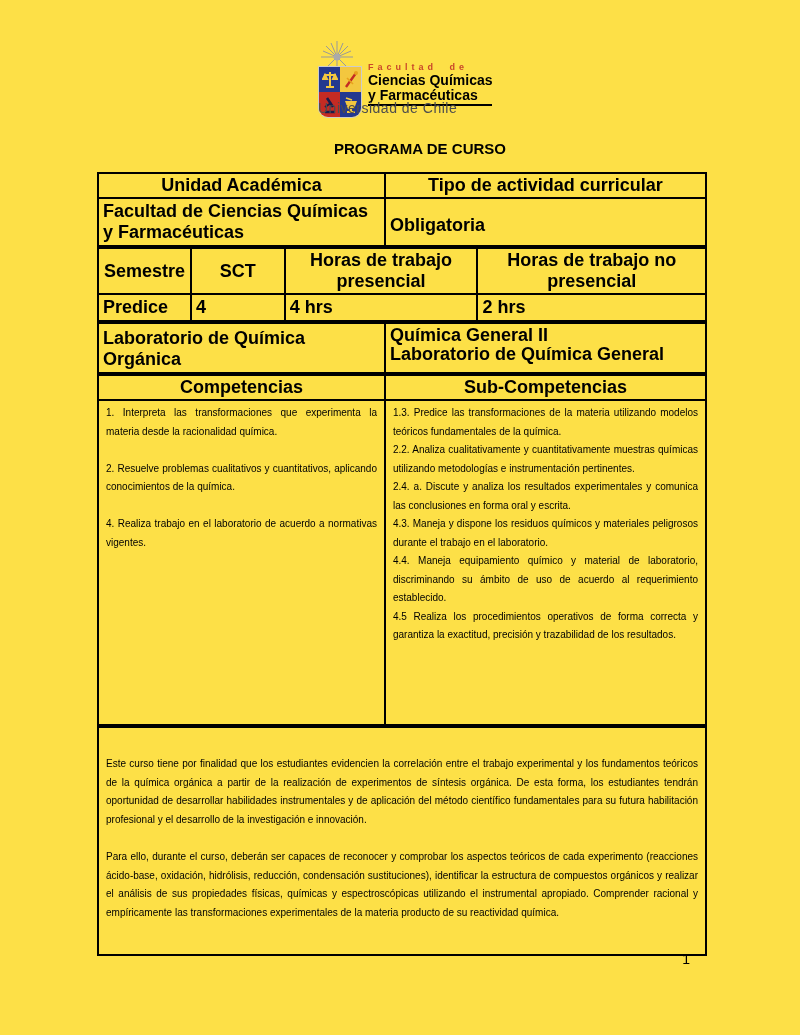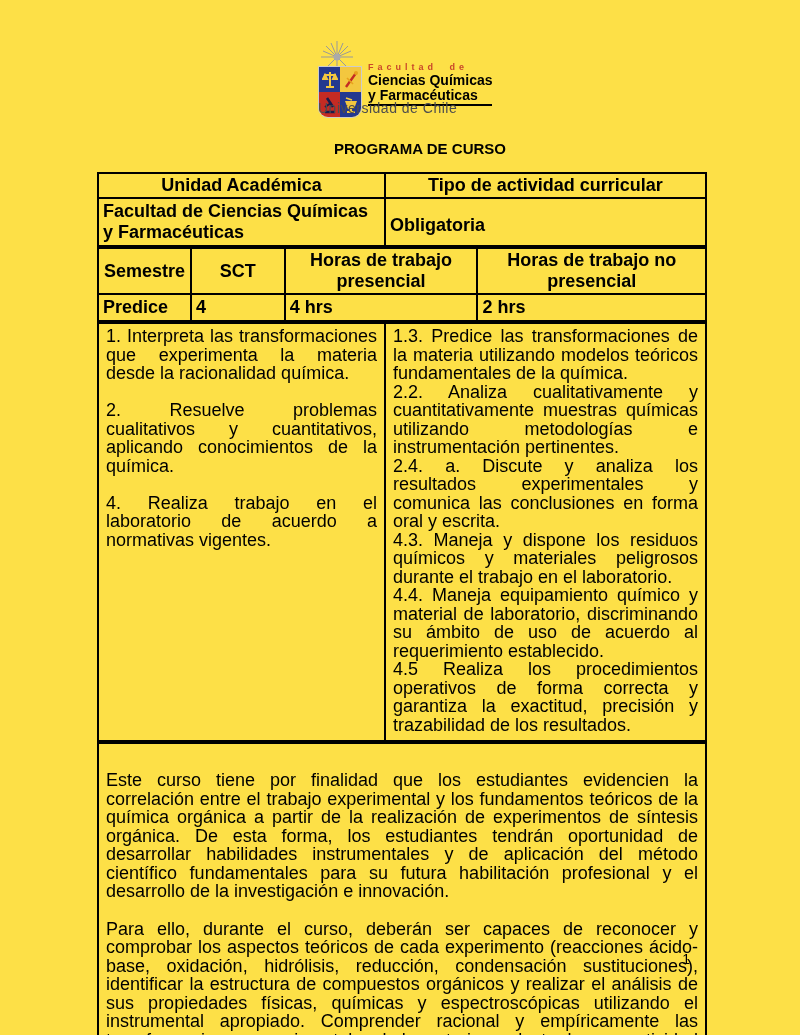--- a/index.html
+++ b/index.html
@@ -194,6 +194,13 @@
           <col class="col-right">
         </colgroup>
       <tbody>
+      <tr>
+        <td class="val" style="height:40px; vertical-align:top; padding-top:4px;">Laboratorio de Química Orgánica</td>
+        <td class="val" style="vertical-align:top; padding-top:2px;">
+          <div class="cell-line">Química General II</div>
+          <div class="cell-line">Laboratorio de Química General</div>
+        </td>
+      </tr>
     </tbody>
       </table>
 

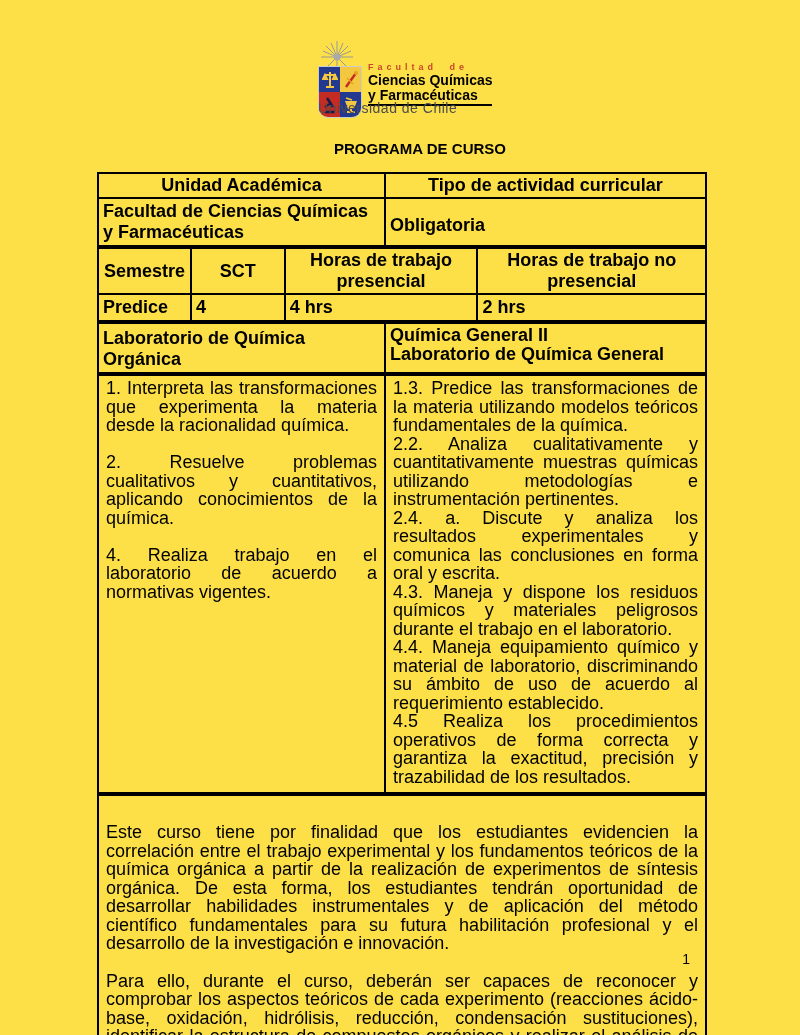--- a/index.html
+++ b/index.html
@@ -210,6 +210,10 @@
           <col class="col-right">
         </colgroup>
       <tbody>
+          <tr>
+        <td class="hd">Competencias</td>
+        <td class="hd">Sub-Competencias</td>
+      </tr>
       <tr>
         <td class="body-cell competencias-content">
           <p class="comp-p">1. Interpreta las transformaciones que experimenta la materia desde la racionalidad química.</p>

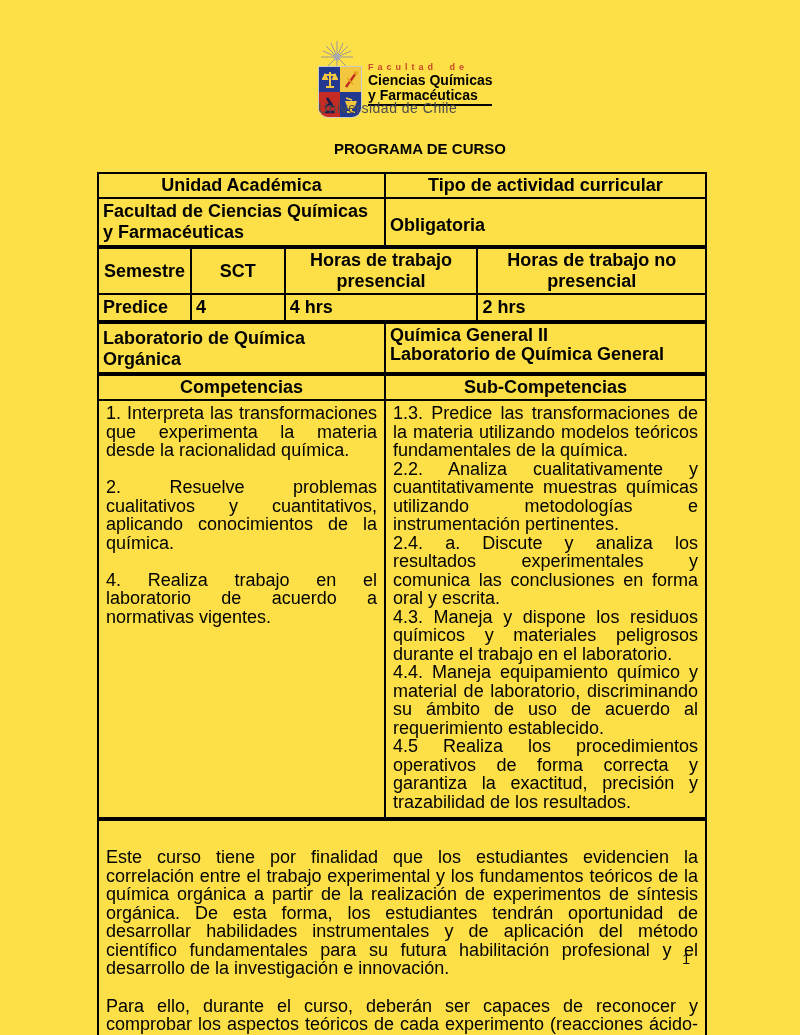--- a/index.html
+++ b/index.html
@@ -61,7 +61,7 @@
   td.body-cell {
     vertical-align: top; text-align: justify;
     padding: 3px 7px 6px 7px;
-    font-size: 18px; line-height: 18.5px;
+    font-size: 10px; line-height: 18.5px;
   }
   .col-left { width: 47.2%; }
   .col-right { width: 52.8%; }

